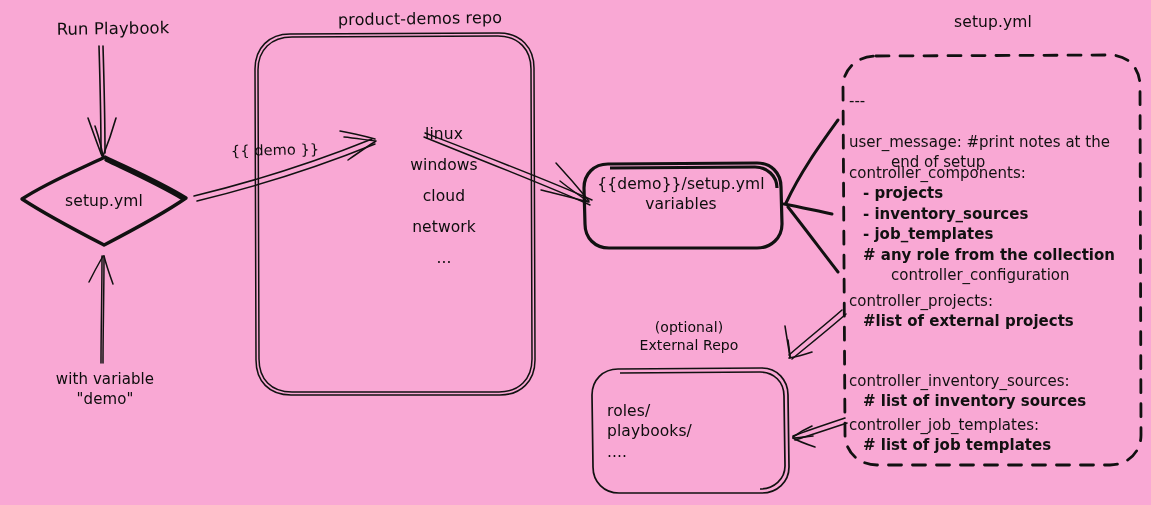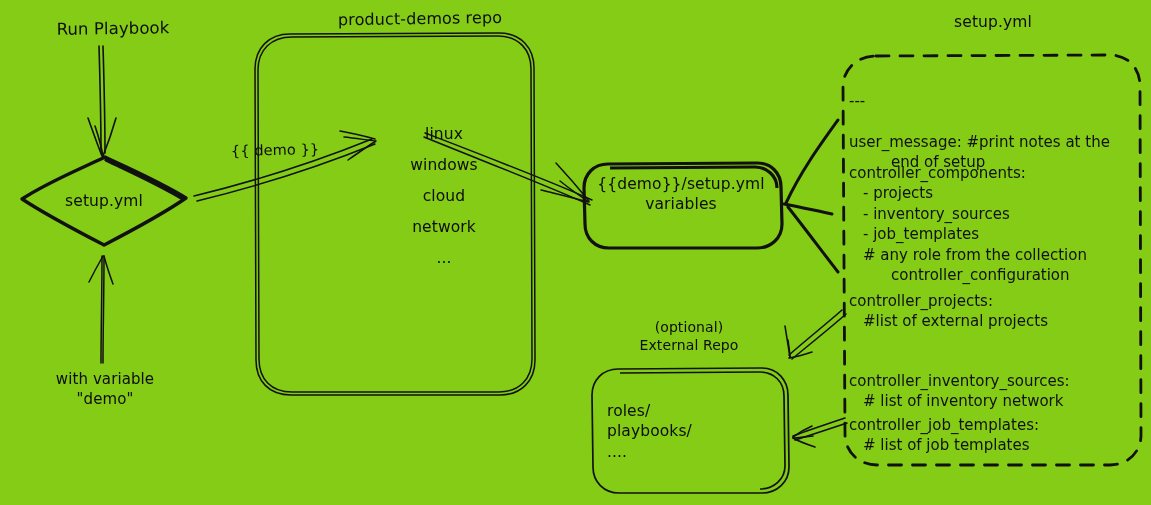--- a/index.html
+++ b/index.html
@@ -11,7 +11,7 @@
     position: relative;
     width: 1151px;
     height: 505px;
-    background: #84cc16;
+    background: #f9a8d4;
     overflow: hidden;
     font-family: "DejaVu Sans", sans-serif;
     color: #111111;

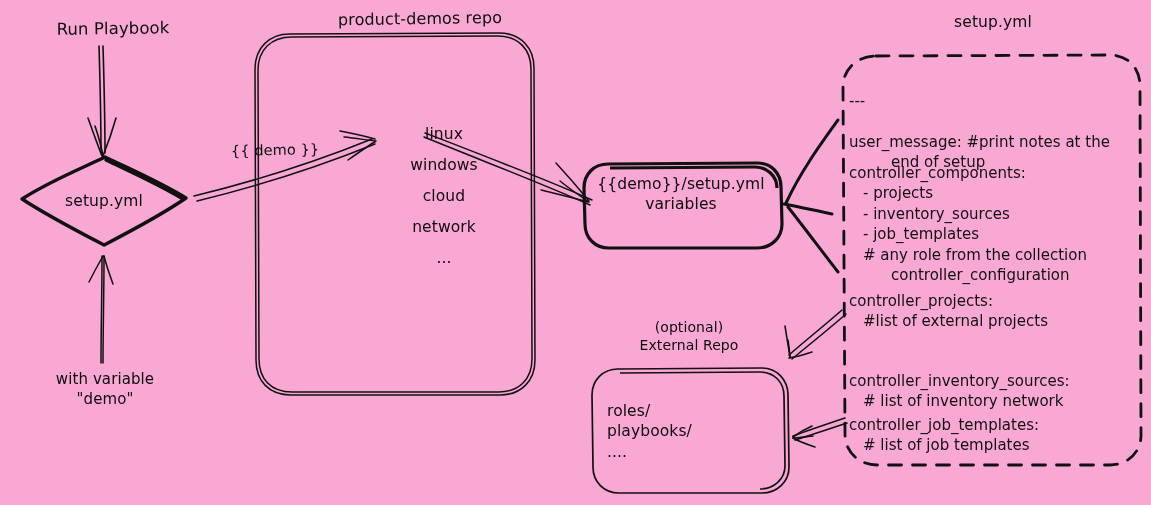--- a/index.html
+++ b/index.html
@@ -58,7 +58,7 @@
   #y-b3 { top: 291px; }
   #y-b4 { top: 371px; }
   #y-b5 { top: 415px; }
-  .ind2 { display:block; padding-left: 14px; }
+  .ind2 { display:block; padding-left: 14px; font-weight: bold; }
   .ind3 { display:block; padding-left: 42px; }
 </style>
 </head>

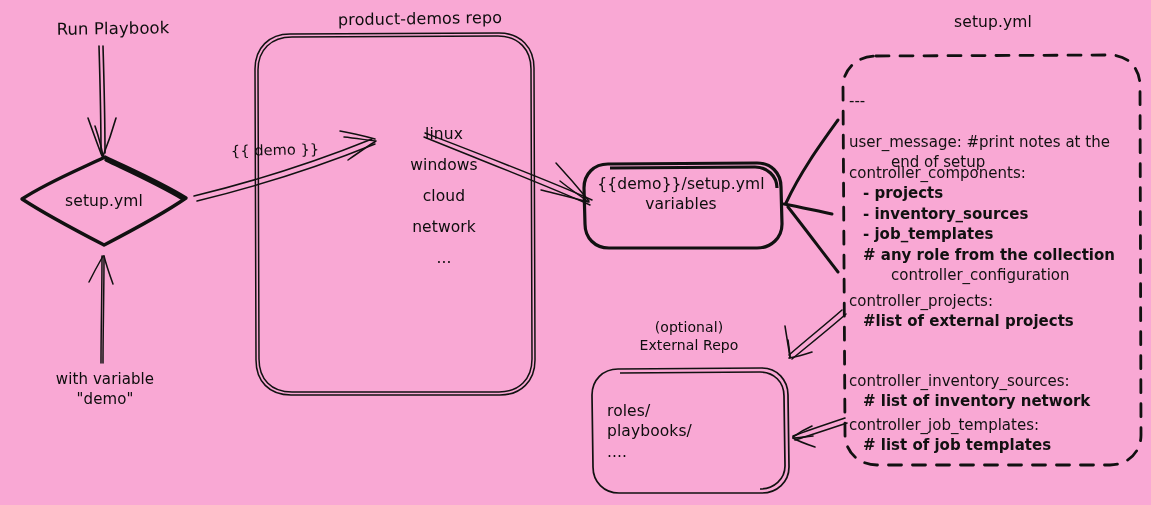--- a/index.html
+++ b/index.html
@@ -219,7 +219,7 @@
 
   <div class="ymlblk" id="y-b4">
     <span>controller_inventory_sources:</span>
-    <span class="ind2"># list of inventory network</span>
+    <span class="ind2"># list of inventory sources</span>
   </div>
 
   <div class="ymlblk" id="y-b5">

